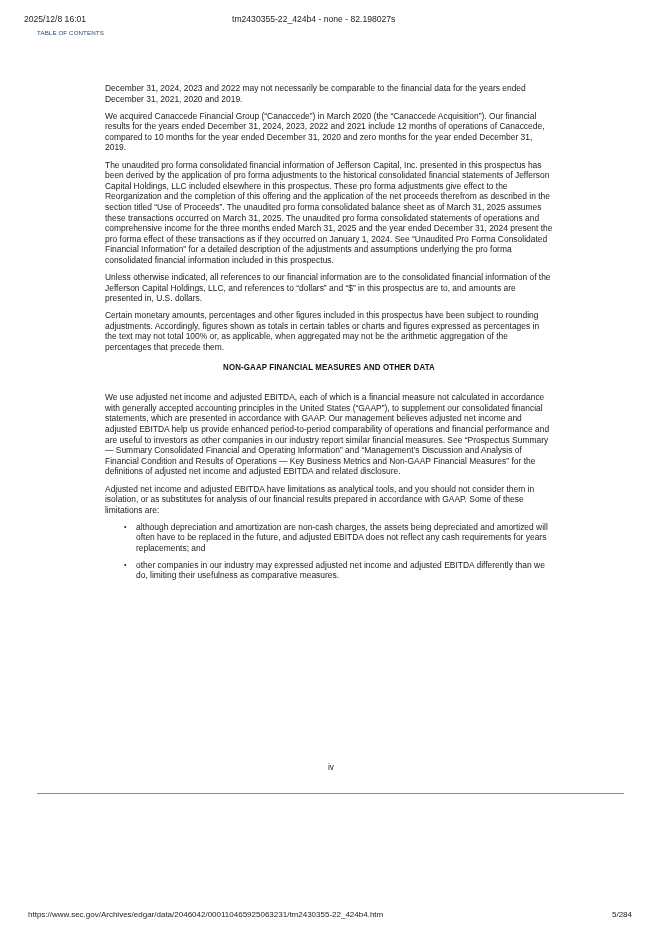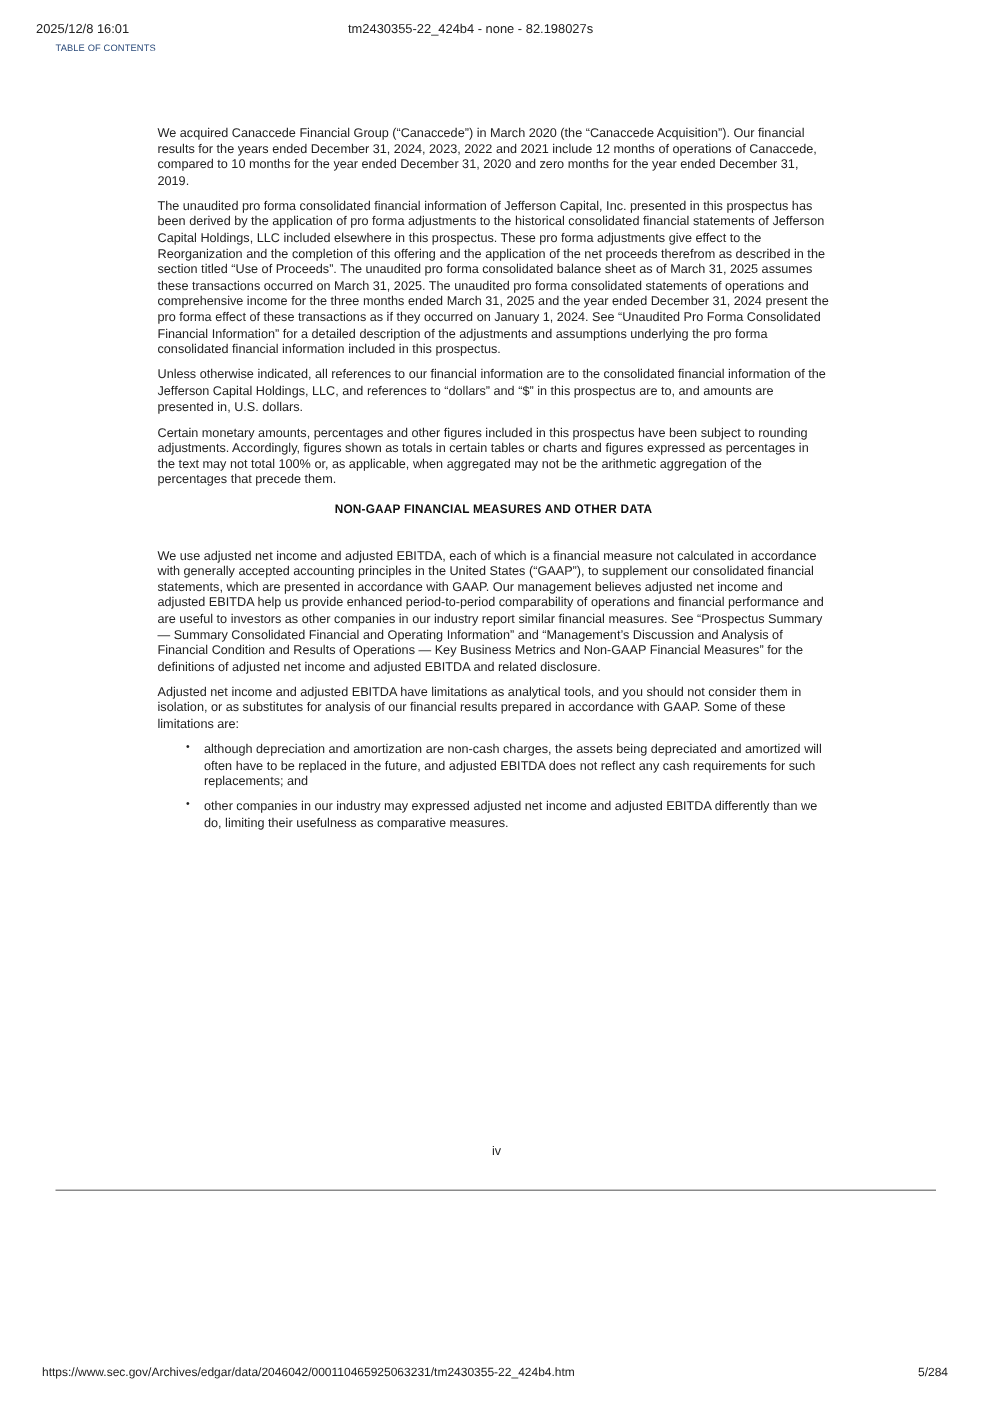--- a/index.html
+++ b/index.html
@@ -127,6 +127,7 @@
 <a class="toc-link">TABLE OF CONTENTS</a>
 
 <div class="content">
+  <p>December 31, 2024, 2023 and 2022 may not necessarily be comparable to the financial data for the years ended December 31, 2021, 2020 and 2019.</p>
   <p>We acquired Canaccede Financial Group (“Canaccede”) in March 2020 (the “Canaccede Acquisition”). Our financial results for the years ended December 31, 2024, 2023, 2022 and 2021 include 12 months of operations of Canaccede, compared to 10 months for the year ended December 31, 2020 and zero months for the year ended December 31, 2019.</p>
   <p>The unaudited pro forma consolidated financial information of Jefferson Capital, Inc. presented in this prospectus has been derived by the application of pro forma adjustments to the historical consolidated financial statements of Jefferson Capital Holdings, LLC included elsewhere in this prospectus. These pro forma adjustments give effect to the Reorganization and the completion of this offering and the application of the net proceeds therefrom as described in the section titled “Use of Proceeds”. The unaudited pro forma consolidated balance sheet as of March 31, 2025 assumes these transactions occurred on March 31, 2025. The unaudited pro forma consolidated statements of operations and comprehensive income for the three months ended March 31, 2025 and the year ended December 31, 2024 present the pro forma effect of these transactions as if they occurred on January 1, 2024. See “Unaudited Pro Forma Consolidated Financial Information” for a detailed description of the adjustments and assumptions underlying the pro forma consolidated financial information included in this prospectus.</p>
   <p>Unless otherwise indicated, all references to our financial information are to the consolidated financial information of the Jefferson Capital Holdings, LLC, and references to “dollars” and “$” in this prospectus are to, and amounts are presented in, U.S. dollars.</p>

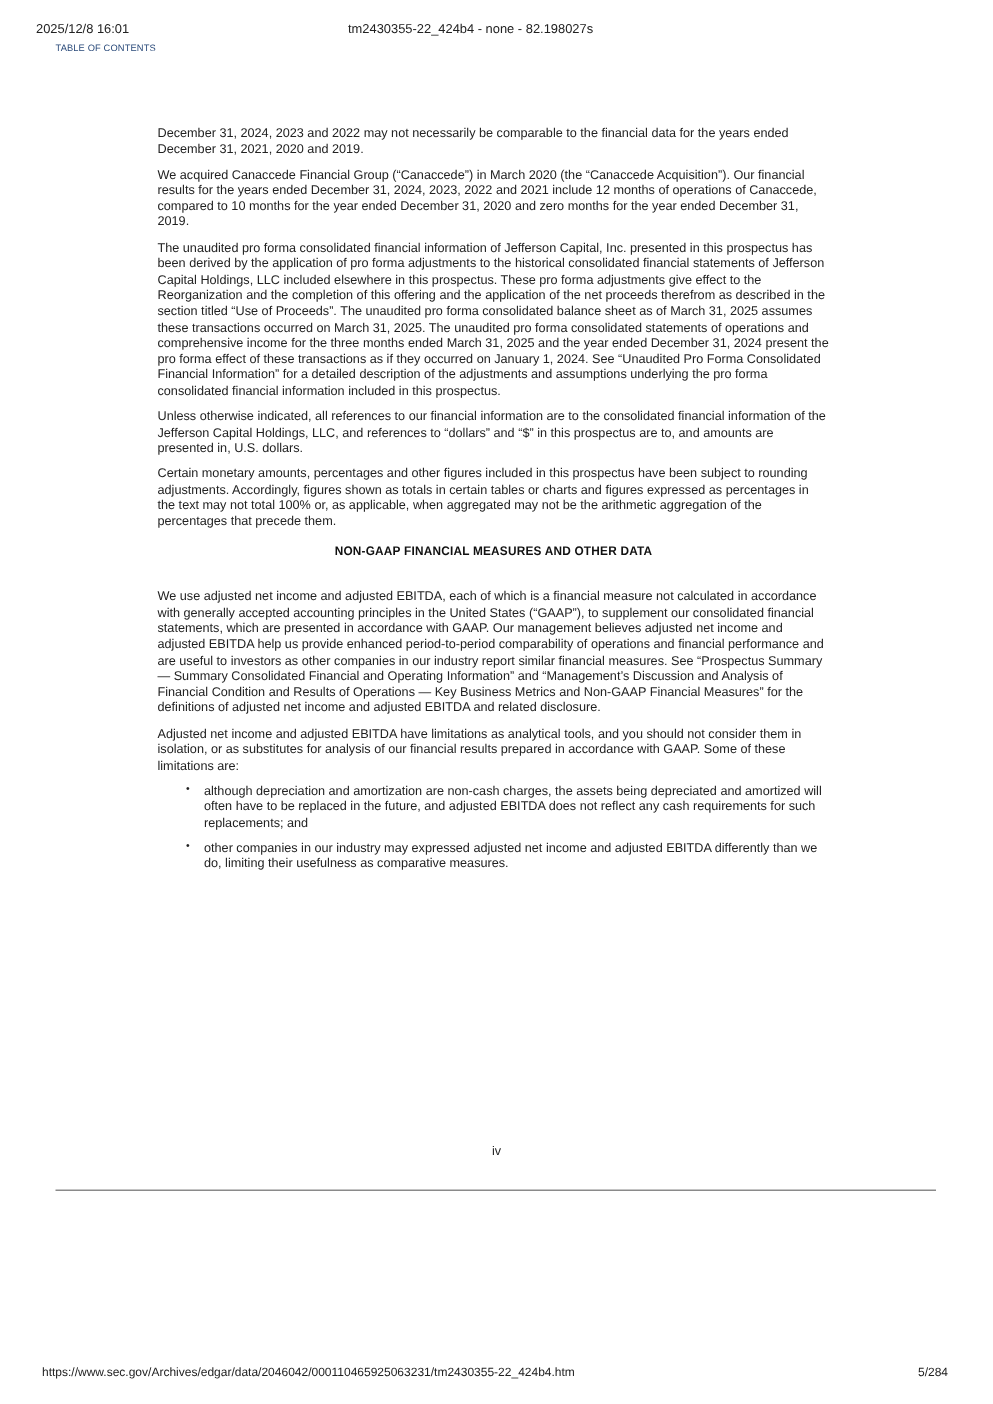--- a/index.html
+++ b/index.html
@@ -141,7 +141,7 @@
   <ul>
     <li>
       <span class="bullet">•</span>
-      <span>although depreciation and amortization are non-cash charges, the assets being depreciated and amortized will often have to be replaced in the future, and adjusted EBITDA does not reflect any cash requirements for such replacements; and</span>
+      <span>although depreciation and amortization are non-cash charges, the assets being depreciated and amortized will often have to be replaced in the future, and adjusted EBITDA does not reflect any cash requirements for years replacements; and</span>
     </li>
     <li>
       <span class="bullet">•</span>

